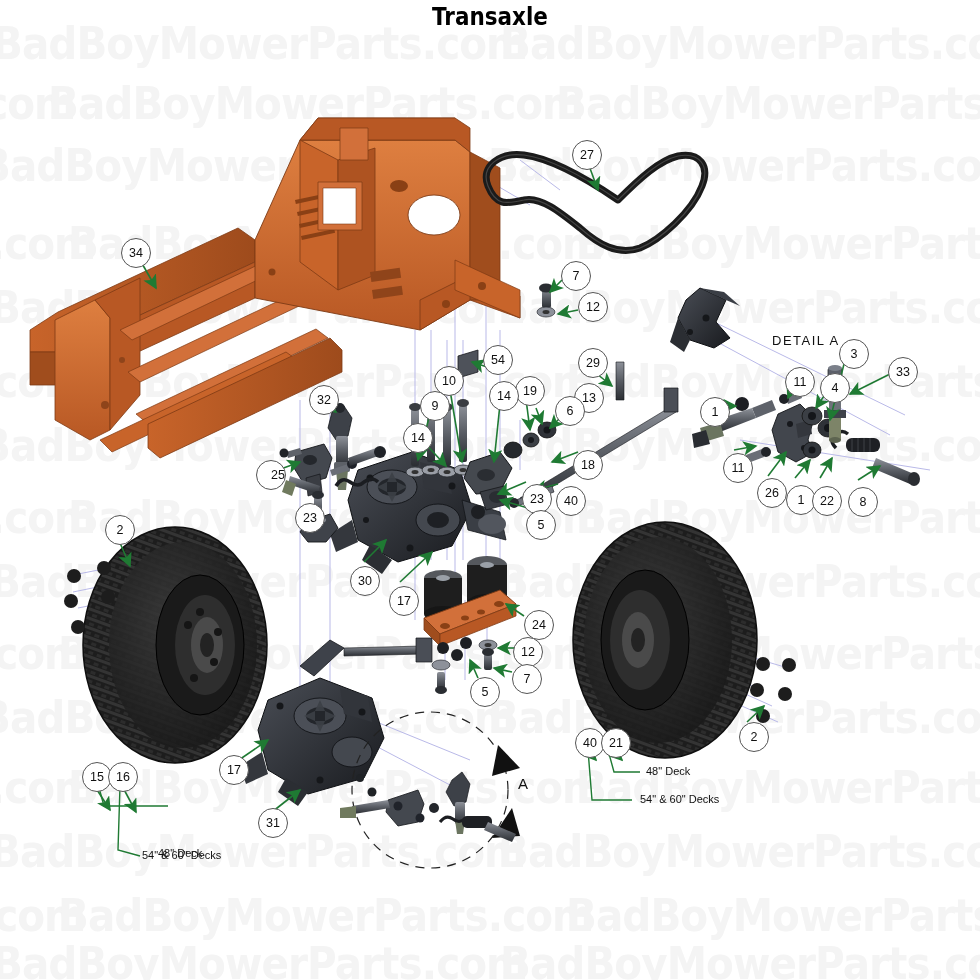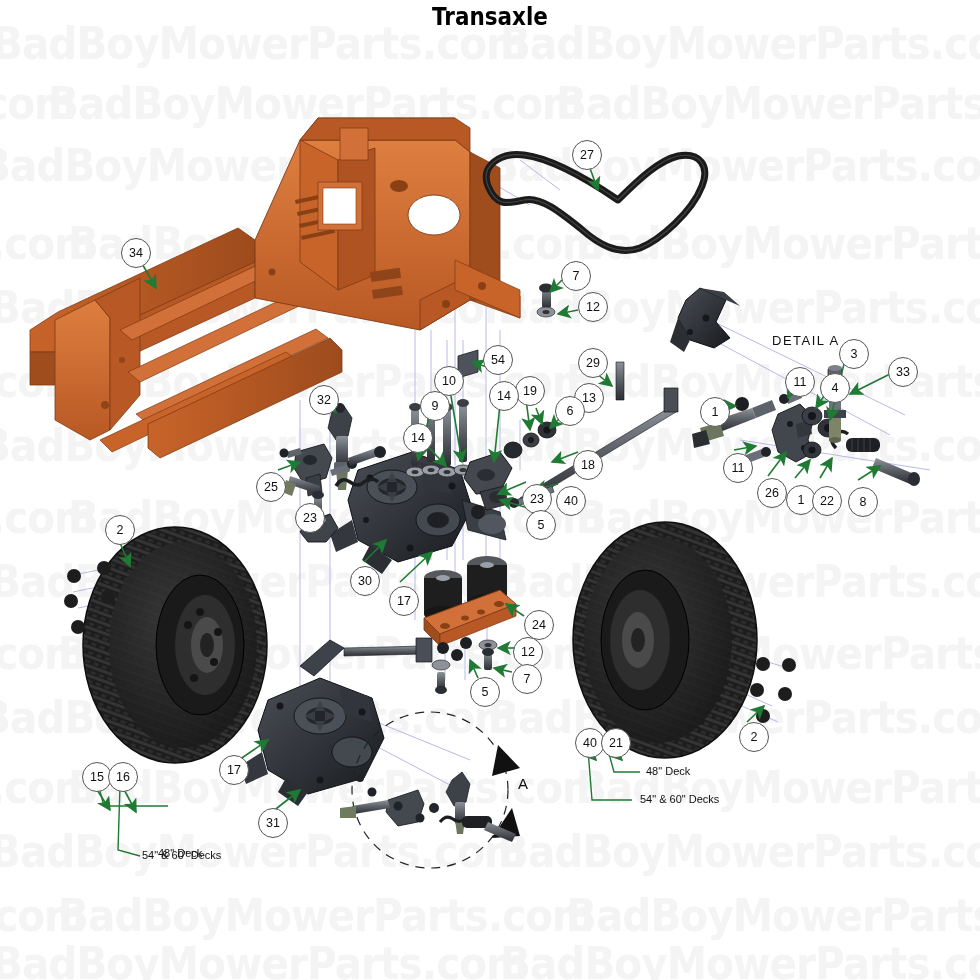--- a/index.html
+++ b/index.html
@@ -662,7 +662,7 @@
       <div class="balloon" style="left: 403px; top: 423px;">14</div>
       <div class="balloon" style="left: 309px; top: 385px;">32</div>
       <div class="balloon" style="left: 573px; top: 450px;">18</div>
-      <div class="balloon" style="left: 256px; top: 472px;">25</div>
+      <div class="balloon" style="left: 256px; top: 460px; text-align: right;">25</div>
       <div class="balloon" style="left: 295px; top: 503px;">23</div>
       <div class="balloon" style="left: 522px; top: 484px;">23</div>
       <div class="balloon" style="left: 556px; top: 486px;">40</div>

